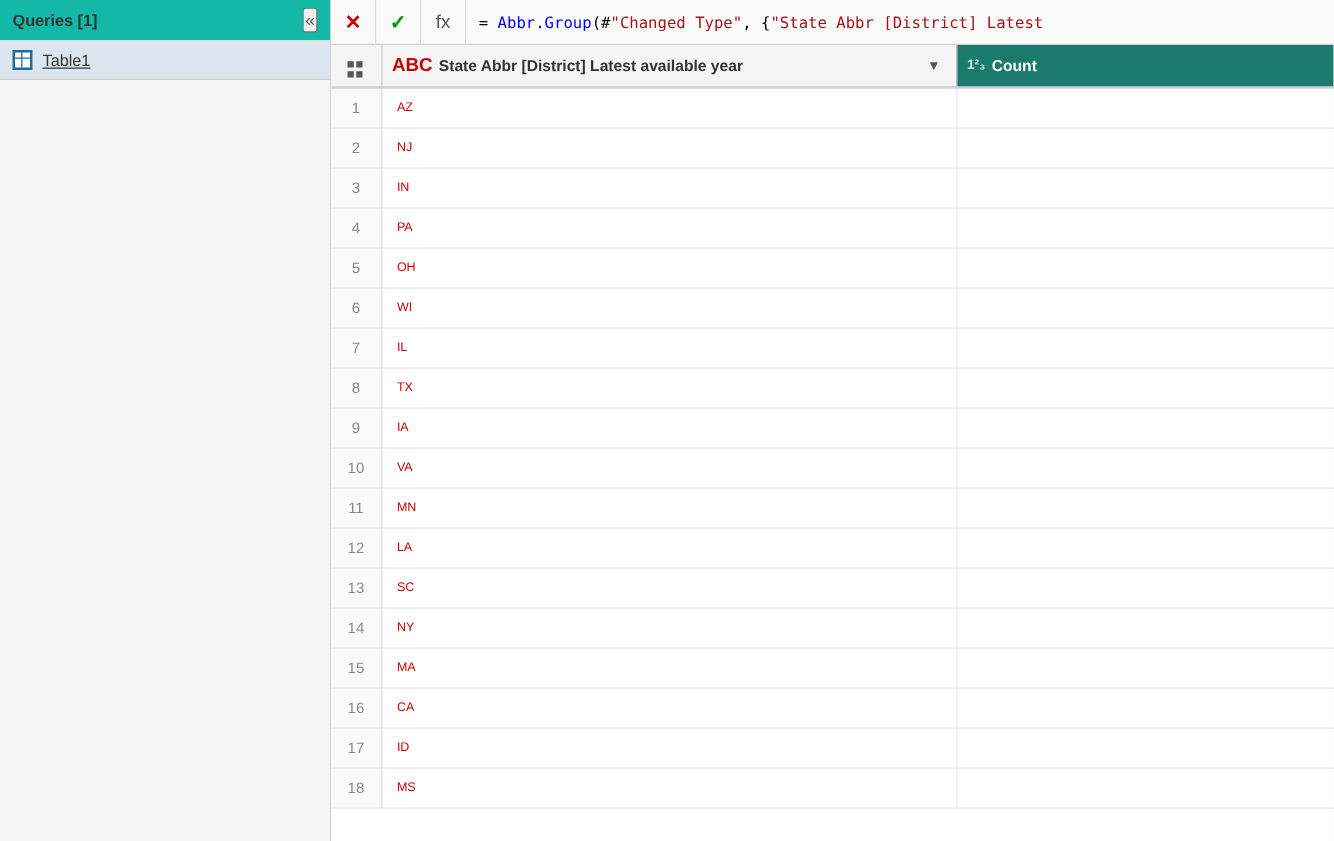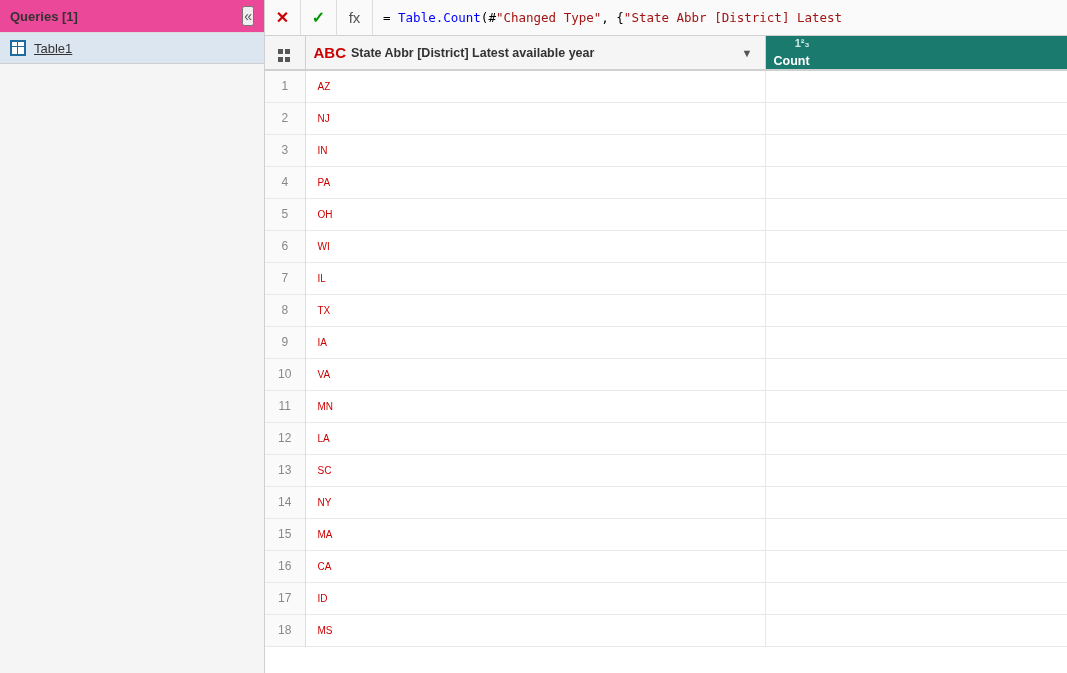--- a/index.html
+++ b/index.html
@@ -31,7 +31,7 @@
       font-weight: 600;
       color: #333;
       border-bottom: 1px solid #ddd;
-      background: #ec4899;
+      background: #14b8a6;
     }
     .sidebar-header-left {
       display: flex;

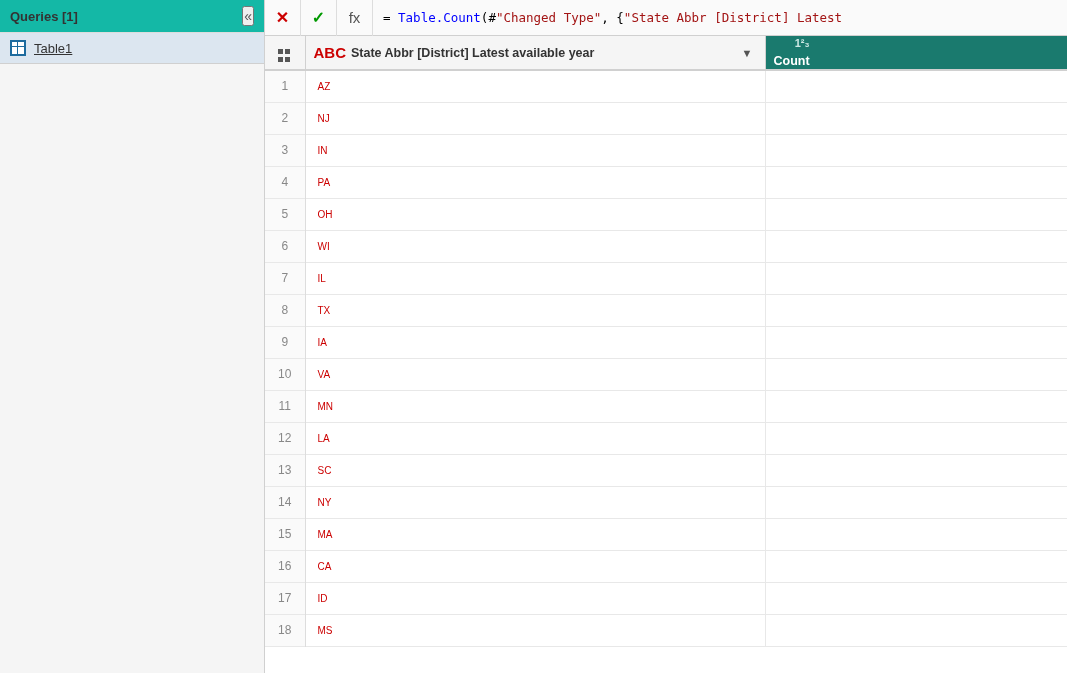--- a/index.html
+++ b/index.html
@@ -283,7 +283,7 @@
     <button class="formula-btn confirm">✓</button>
     <button class="formula-btn fx">fx</button>
     <div class="formula-text">
-      <span style="color:#000;">= </span><span style="color:#0000ff;">Table.Count</span><span style="color:#000;">(</span><span style="color:#000;">#</span><span style="color:#a31515;">"Changed Type"</span><span style="color:#000;">, {</span><span style="color:#a31515;">"State Abbr [District] Latest</span>
+      <span style="color:#000;">= </span><span style="color:#0000ff;">Abbr.Group</span><span style="color:#000;">(</span><span style="color:#000;">#</span><span style="color:#a31515;">"Changed Type"</span><span style="color:#000;">, {</span><span style="color:#a31515;">"State Abbr [District] Latest</span>
     </div>
   </div>
 

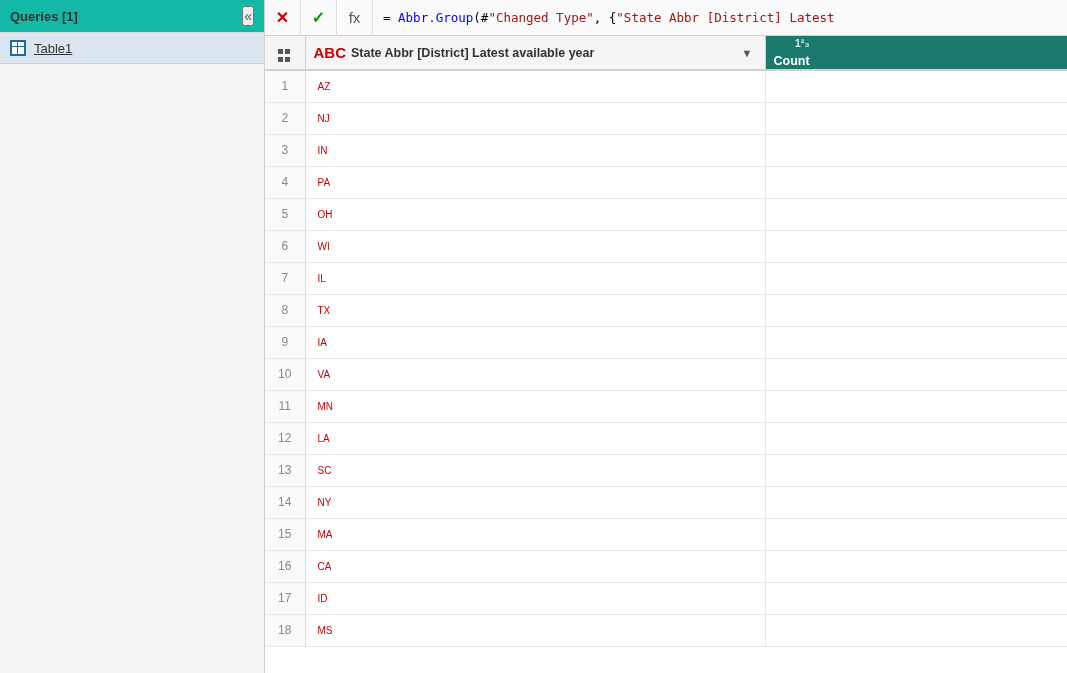--- a/index.html
+++ b/index.html
@@ -211,9 +211,8 @@
     }
     .th-count-left {
       display: flex;
-      align-items: flex-end;
+      align-items: flex-start;
       gap: 5px;
-      flex-direction: column;
     }
     .num-icon {
       font-size: 11px;

